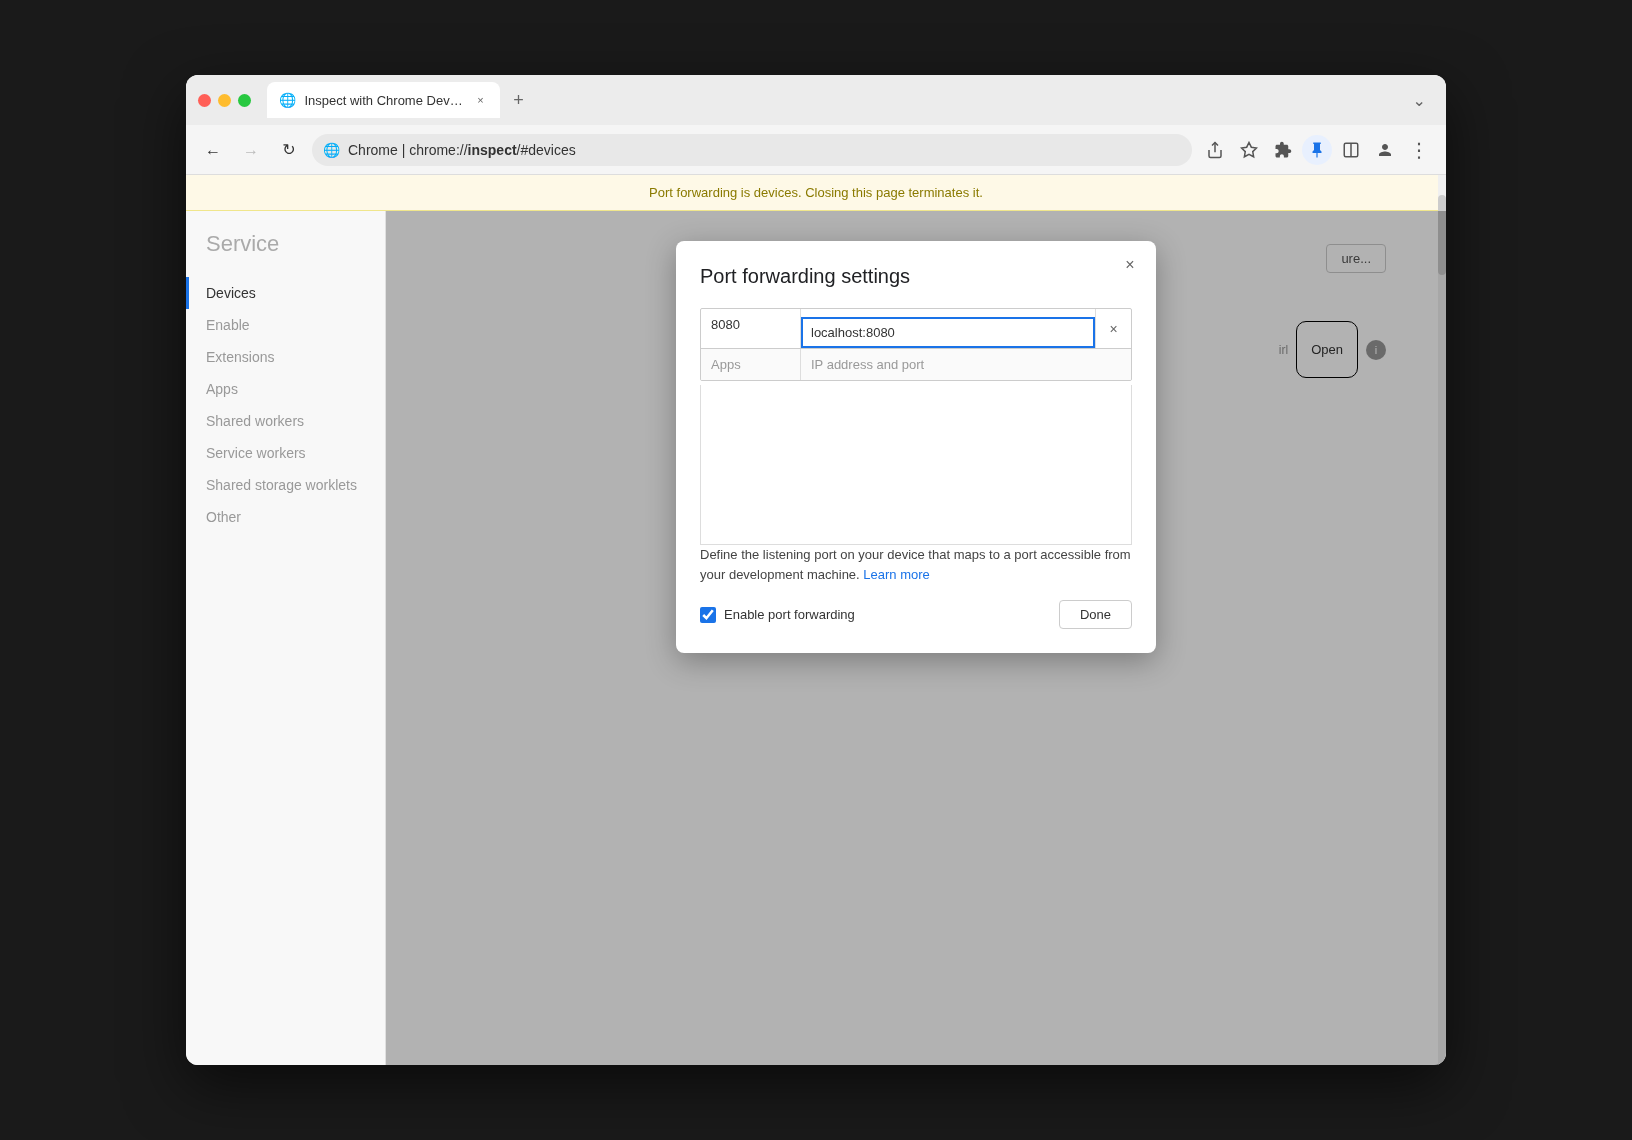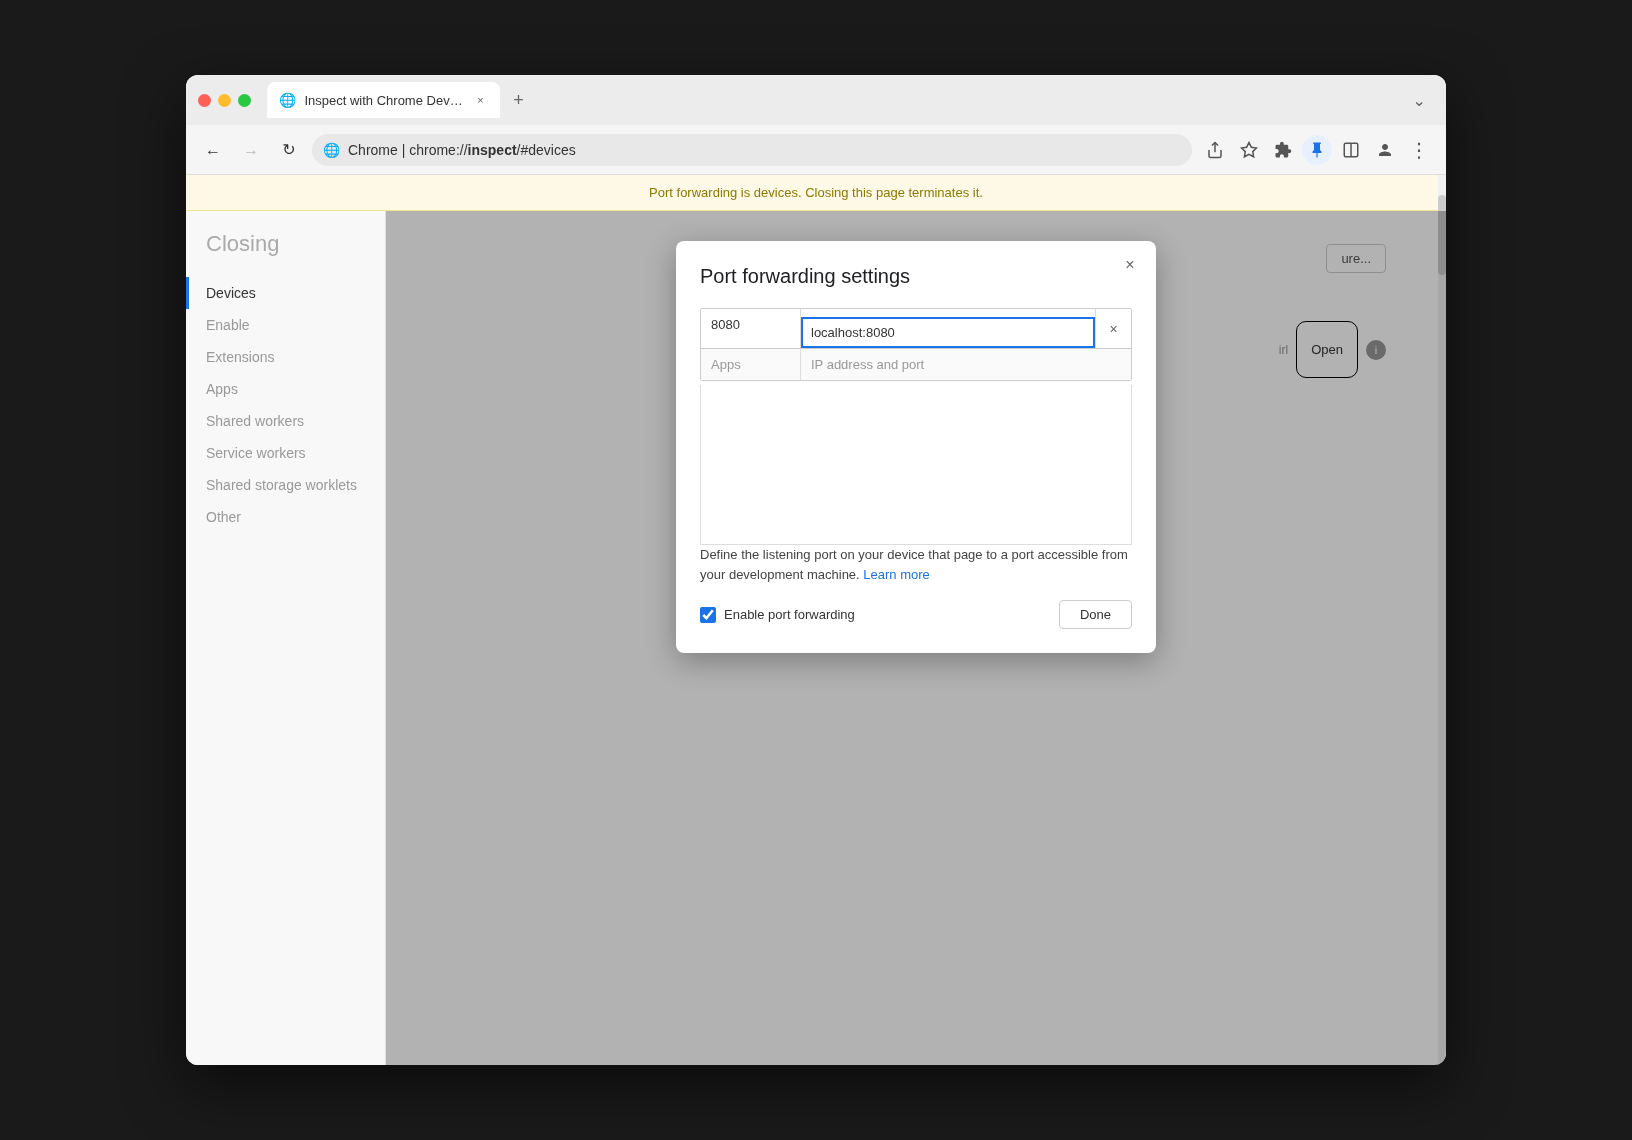--- a/index.html
+++ b/index.html
@@ -458,7 +458,7 @@
     <div class="main-area">
 
       <div class="sidebar">
-        <div class="sidebar-title">Closing</div>
+        <div class="sidebar-title">Service</div>
         <div class="sidebar-item active">Devices</div>
         <div class="sidebar-item">Enable</div>
         <div class="sidebar-item">Extensions</div>

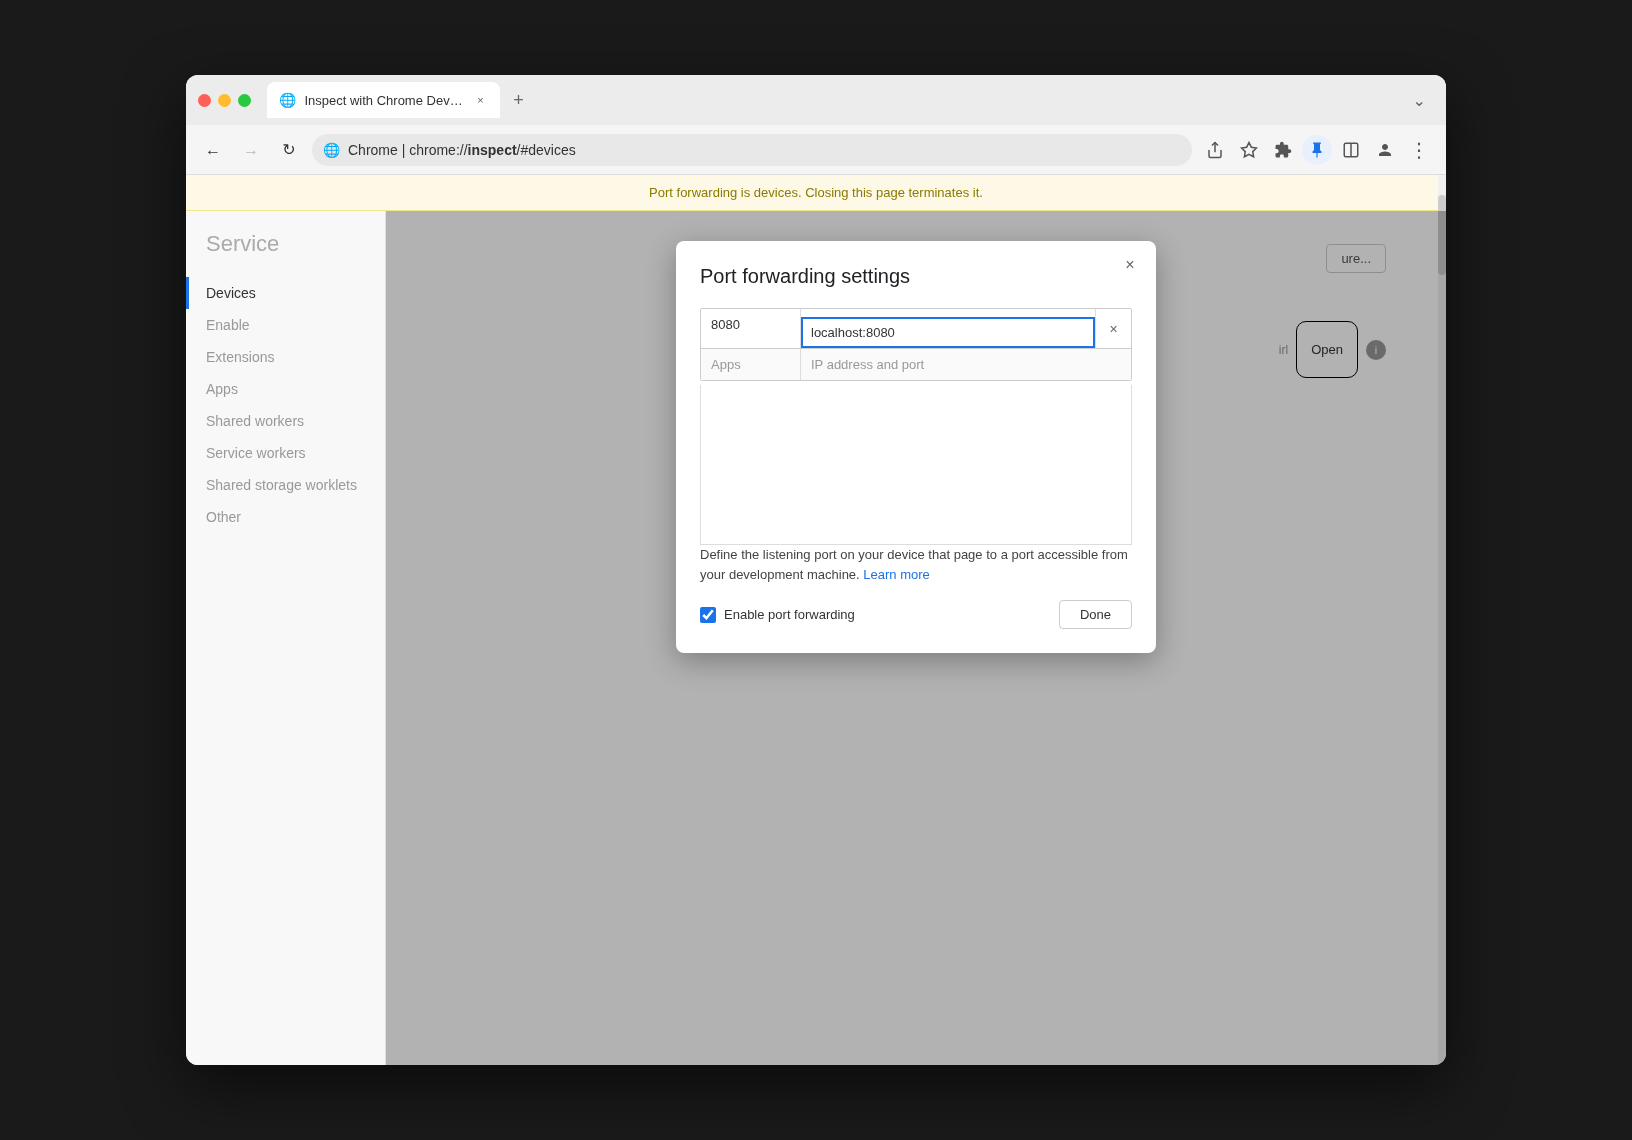--- a/index.html
+++ b/index.html
@@ -506,7 +506,7 @@
             <div class="pf-empty-area"></div>
 
             <p class="modal-description">
-              <span>Define the listening port on your device that page to a port accessible from your development machine.</span>
+              <span>Define the listening port on your device that maps to a port accessible from your development machine.</span>
               <span> </span>
               <a href="#">Learn more</a>
             </p>

